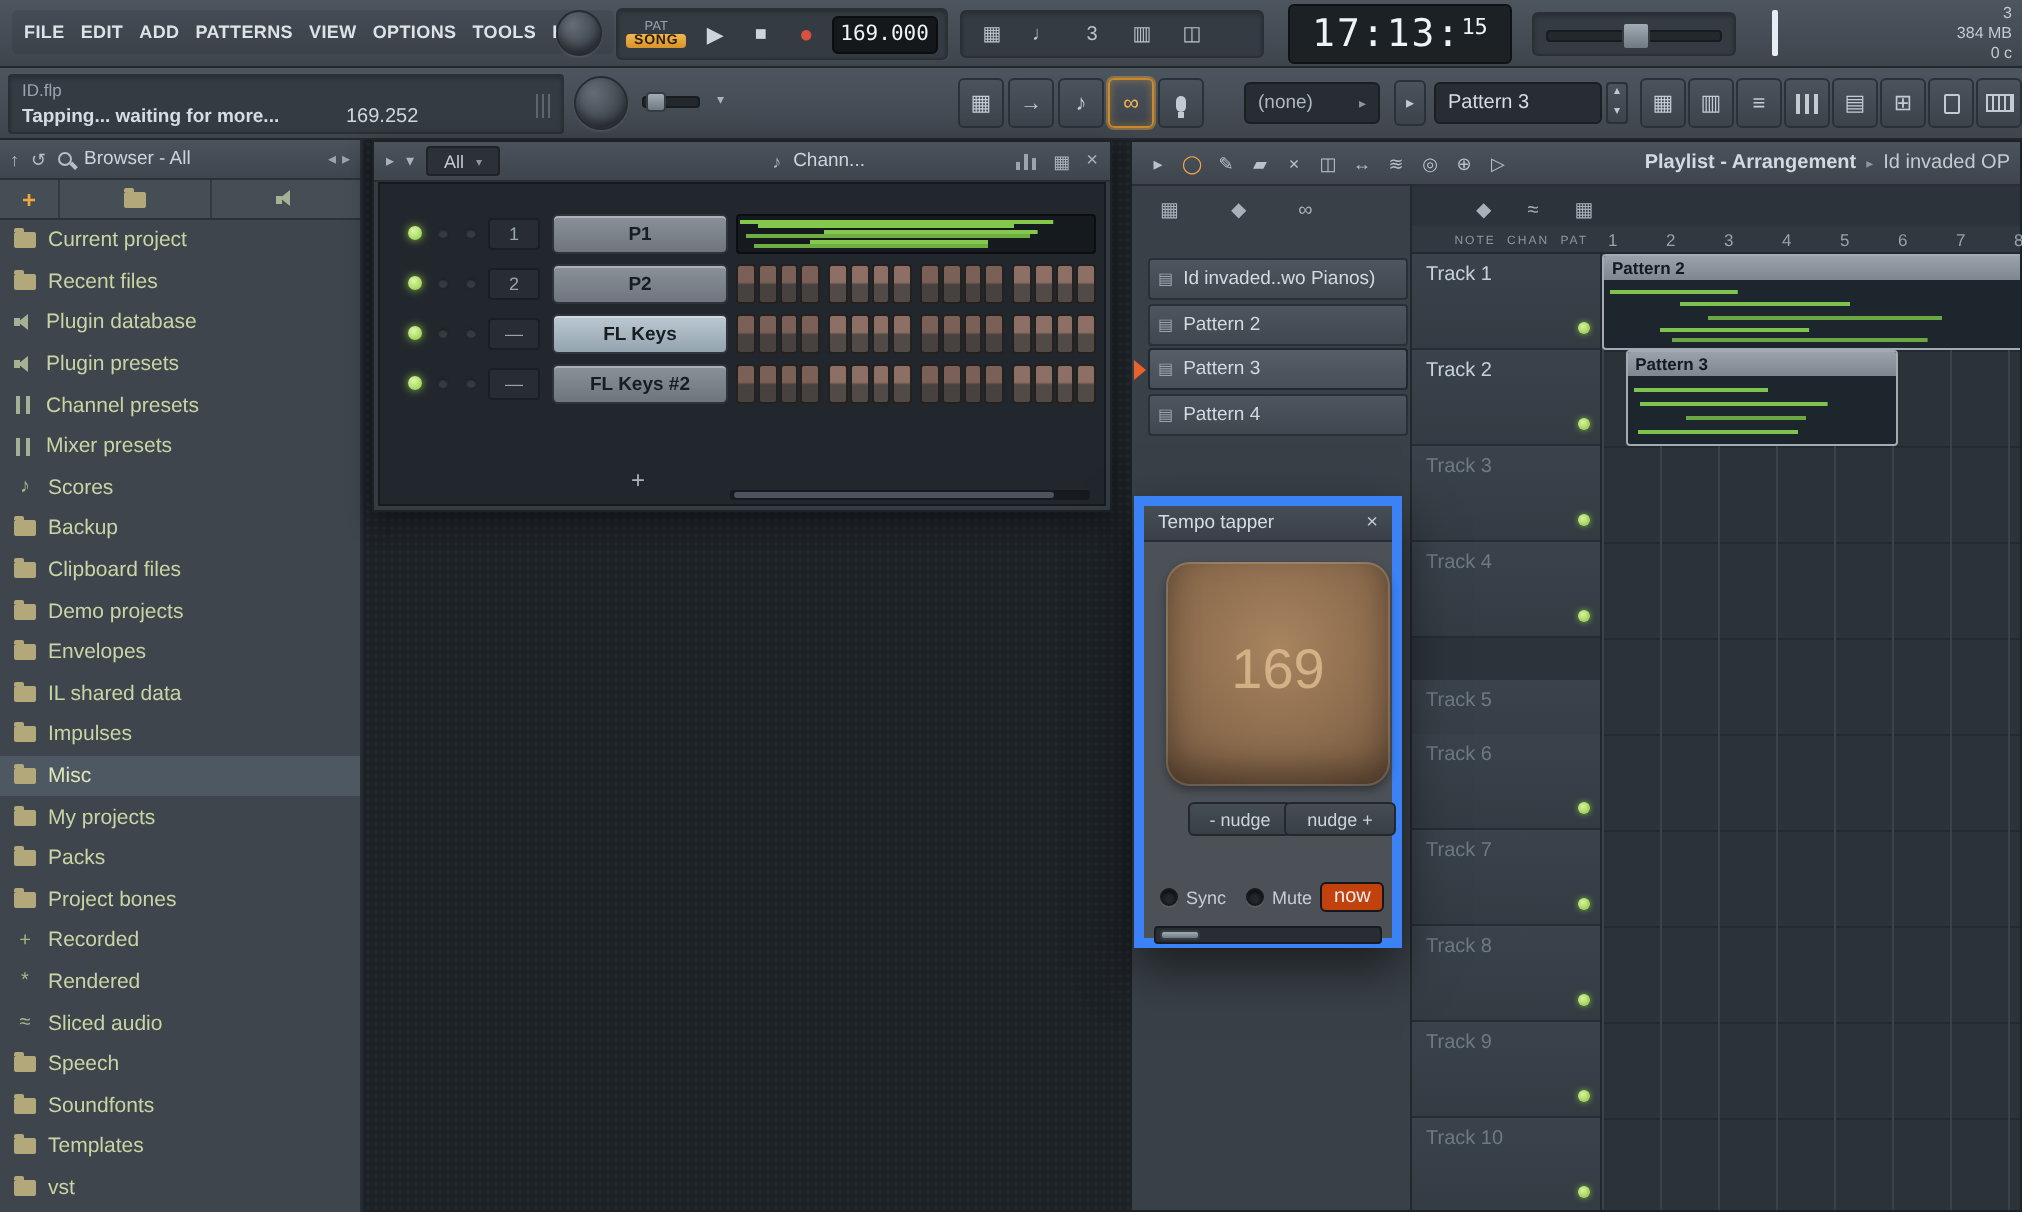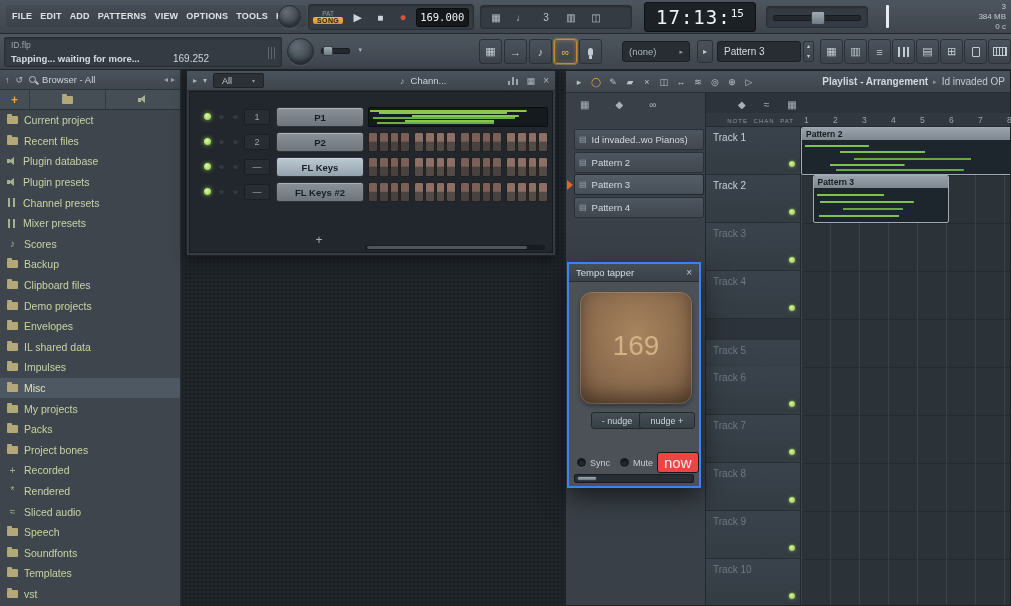--- a/index.html
+++ b/index.html
@@ -321,7 +321,7 @@
   <div class="abs flex" style="left:0;top:0;width:100%;height:20px;background:linear-gradient(#4a525b,#3e454d);border-bottom:1px solid #282e34;padding:0 6px;gap:6px">
     <span style="font-size:8px;color:#aab3bc">▸</span>
     <span style="font-size:8px;color:#aab3bc">▾</span>
-    <div class="flex" style="height:15px;background:#2b3137;border:1px solid #1e2328;border-radius:2px;padding:0 8px;gap:20px">
+    <div class="flex" style="height:15px;background:#2b3137;border:1px solid #1e2328;border-radius:2px;padding:0 8px;gap:6px">
       <span style="font-size:9px;color:#c2cad2">All</span>
       <span style="font-size:6px;color:#8d97a1">▾</span>
     </div>

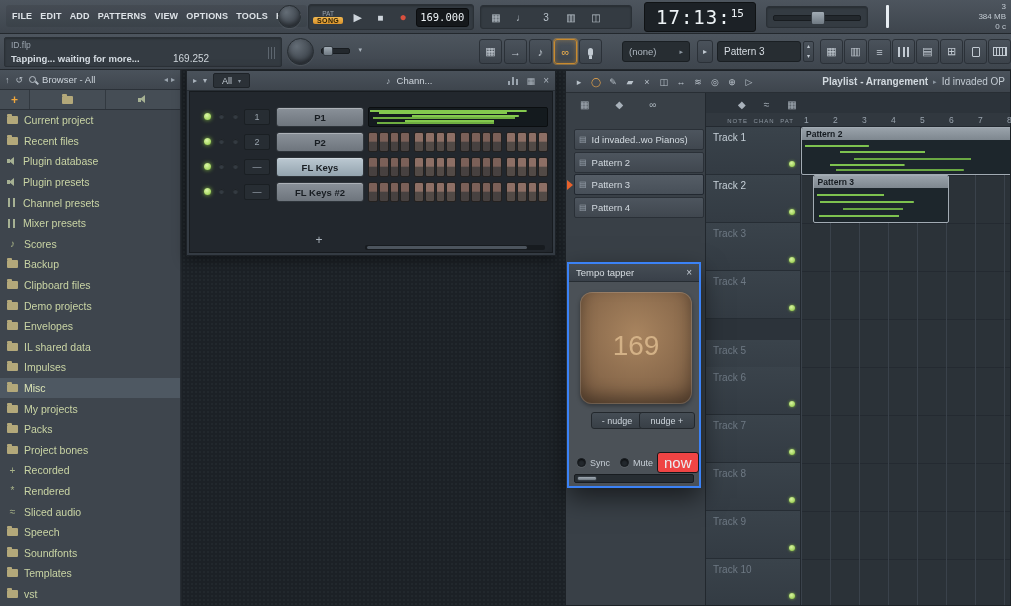--- a/index.html
+++ b/index.html
@@ -545,7 +545,7 @@
     </div>
 </div>
 
-<div class="abs" style="left:567px;top:262px;width:134px;height:226px;background:#4b5157;border:2px solid #3b82f6;box-shadow:0 10px 24px rgba(0,0,0,.55);z-index:10">
+<div class="abs" style="left:567px;top:248px;width:134px;height:226px;background:#4b5157;border:5px solid #3b82f6;box-shadow:0 10px 24px rgba(0,0,0,.55);z-index:10">
   <div class="abs flex" style="left:0;top:0;width:100%;height:18px;background:linear-gradient(#454d55,#394049);border-bottom:1px solid #272d33;padding:0 7px">
     <span style="font-size:9.5px;color:#d7dde2">Tempo tapper</span>
     <span style="margin-left:auto;font-size:10px;color:#c2cad2">×</span>

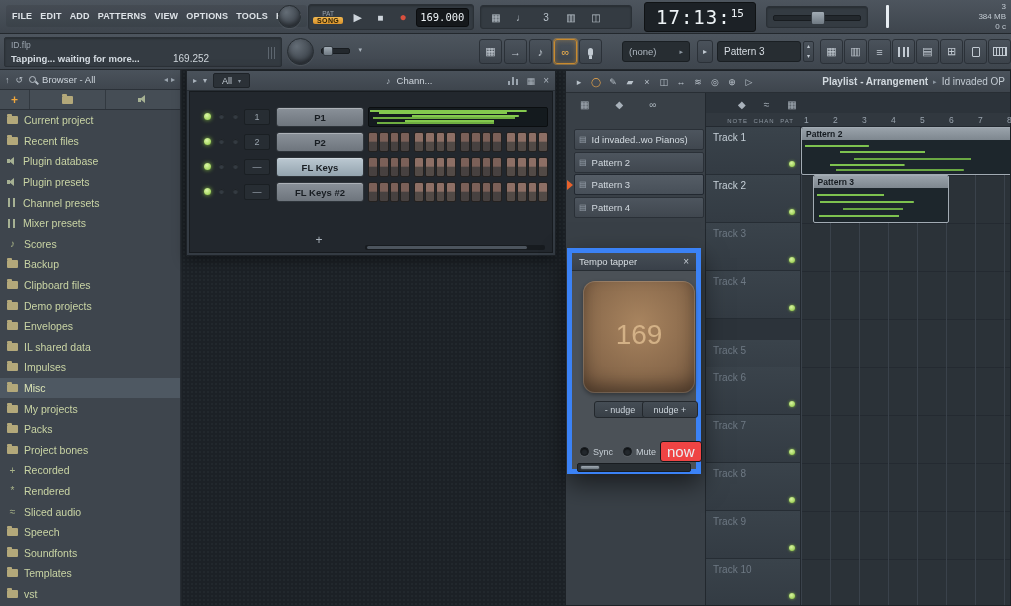--- a/index.html
+++ b/index.html
@@ -560,7 +560,7 @@
     <span style="font-size:9px;color:#c6ced5">Sync</span>
     <span class="radio" style="margin-left:6px"></span>
     <span style="font-size:9px;color:#c6ced5">Mute</span>
-    <span style="margin-left:auto;background:#ef4444;border:1px solid #14181b;border-radius:3px;color:#e9eef2;font-size:15px;padding:1px 6px">now</span>
+    <span style="margin-left:auto;background:#c2410c;border:1px solid #14181b;border-radius:3px;color:#e9eef2;font-size:10px;padding:1px 6px">now</span>
   </div>
   <div class="abs" style="left:5px;top:210px;right:5px;height:9px;background:#272d32;border:1px solid #181c20;border-radius:2px">
     <div class="slider-thumb" style="left:2px;top:1px;width:20px;height:5px"></div>

